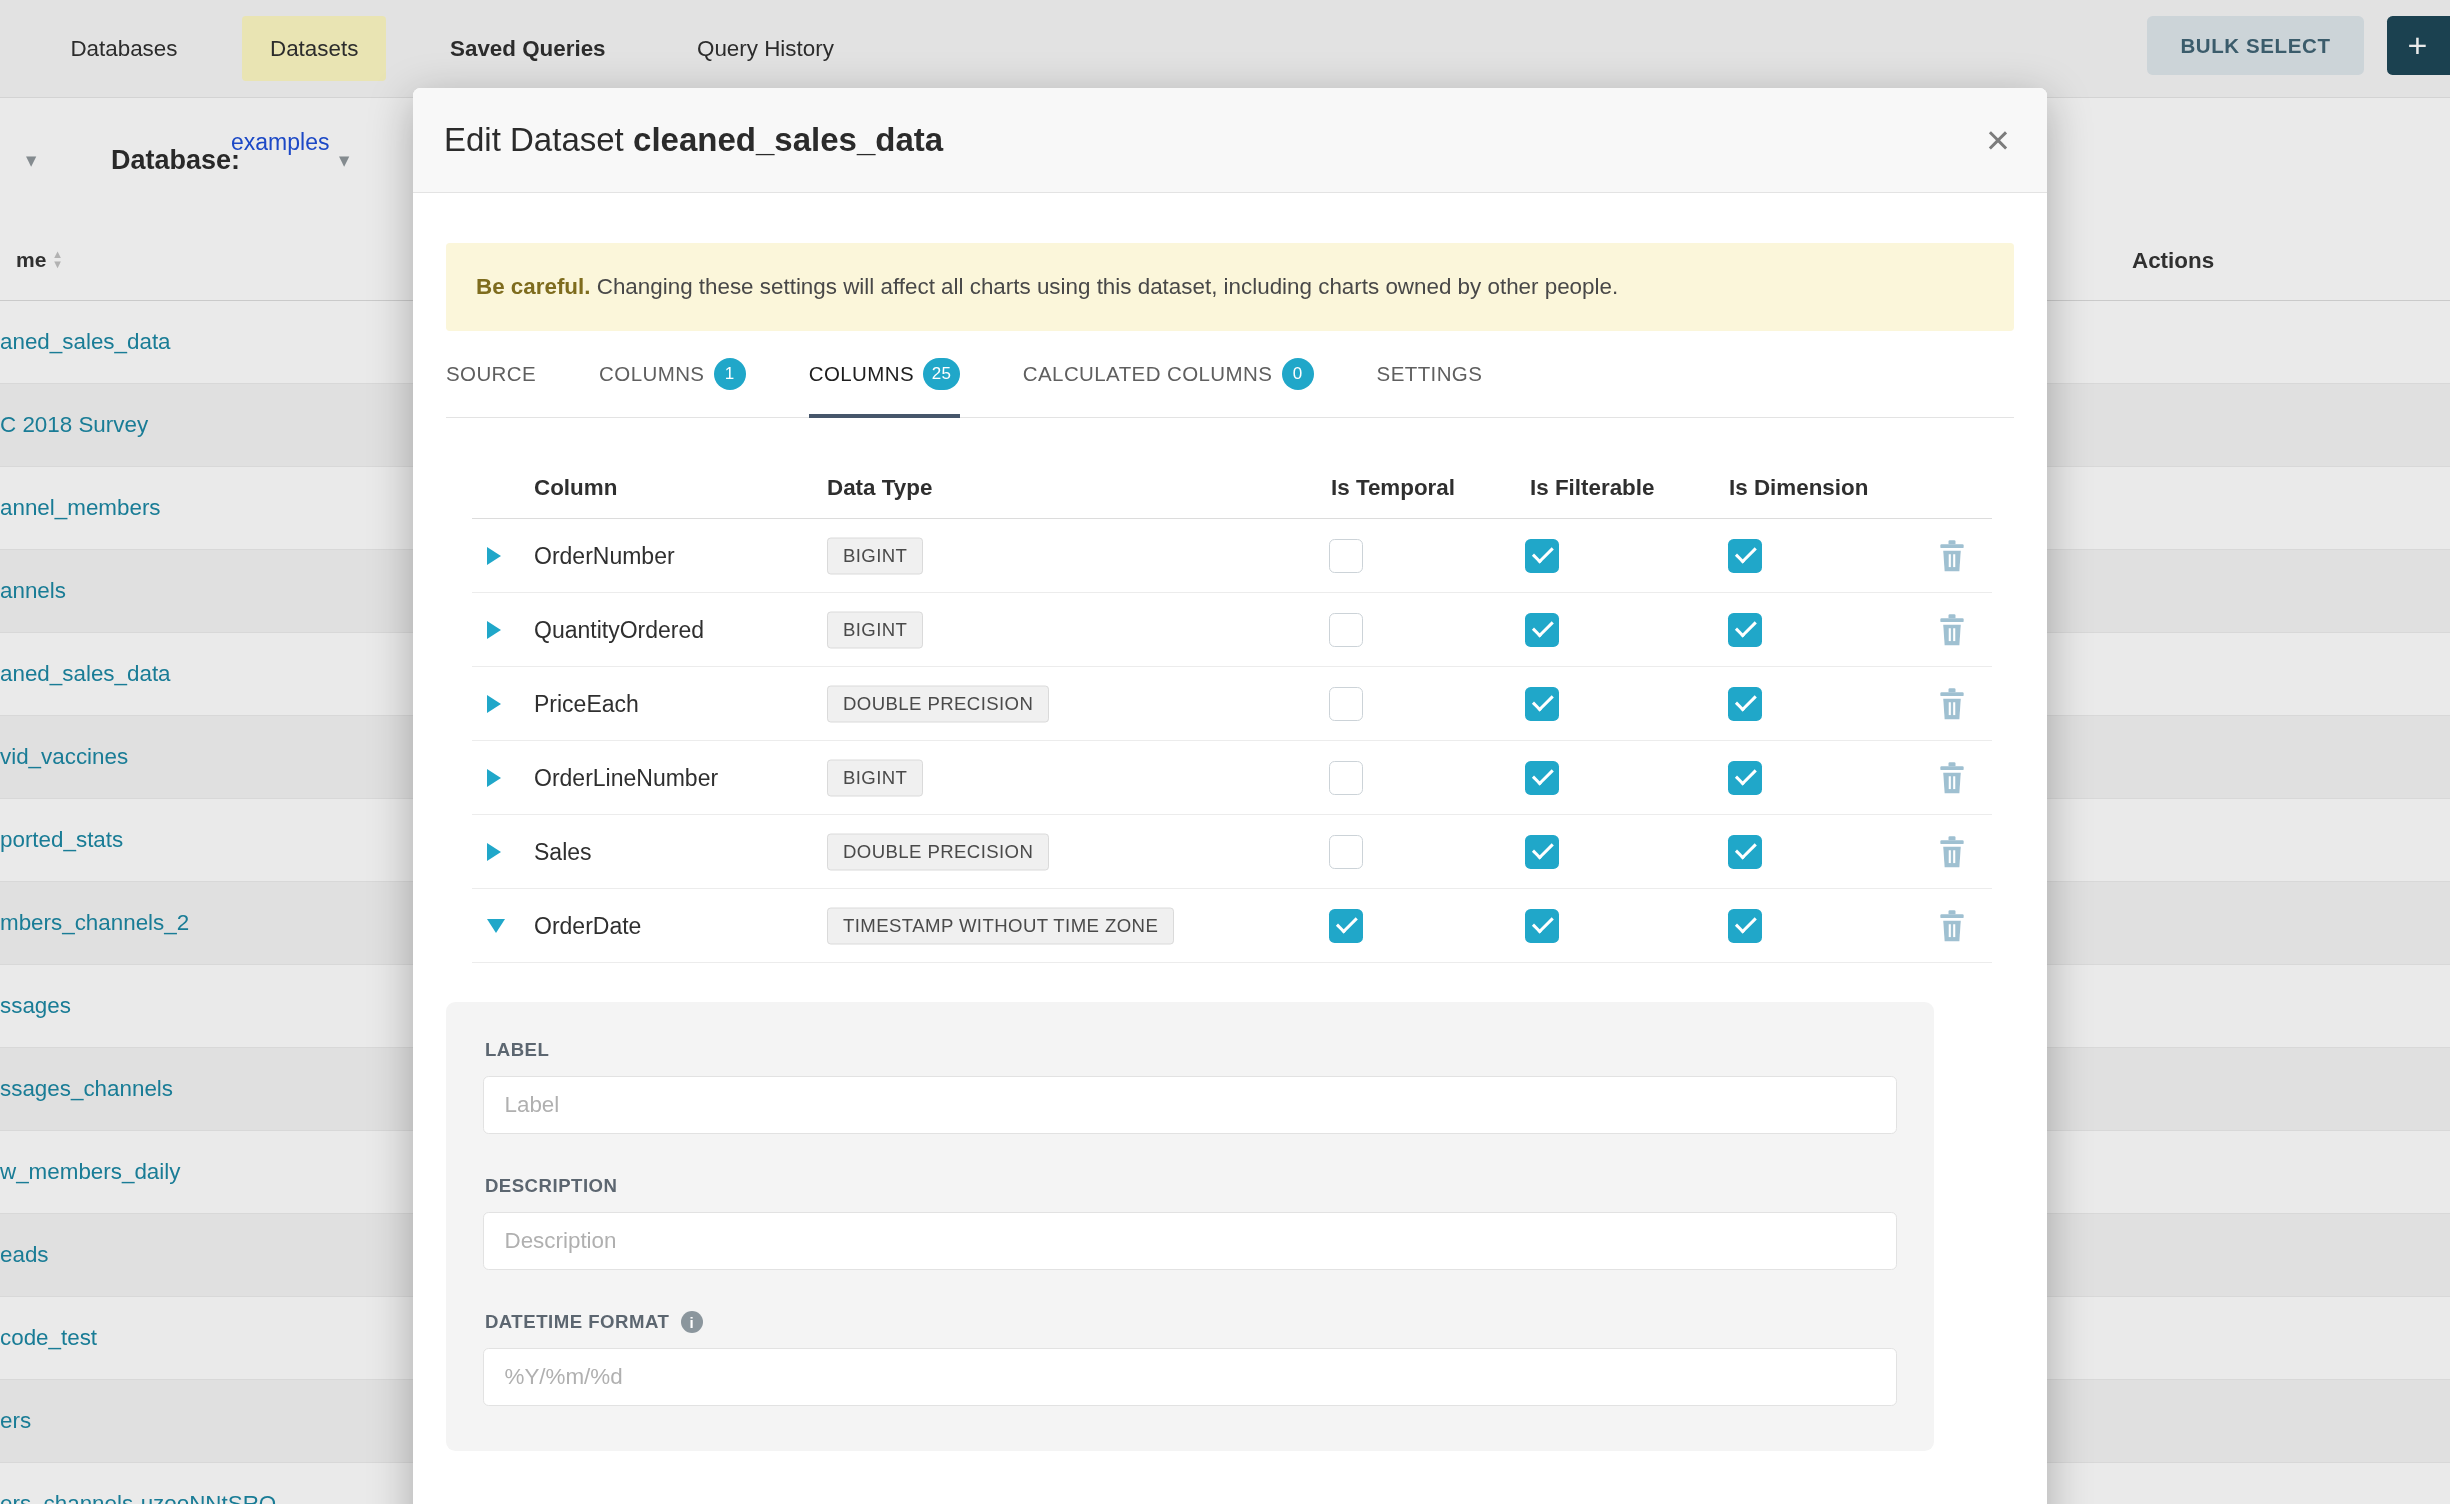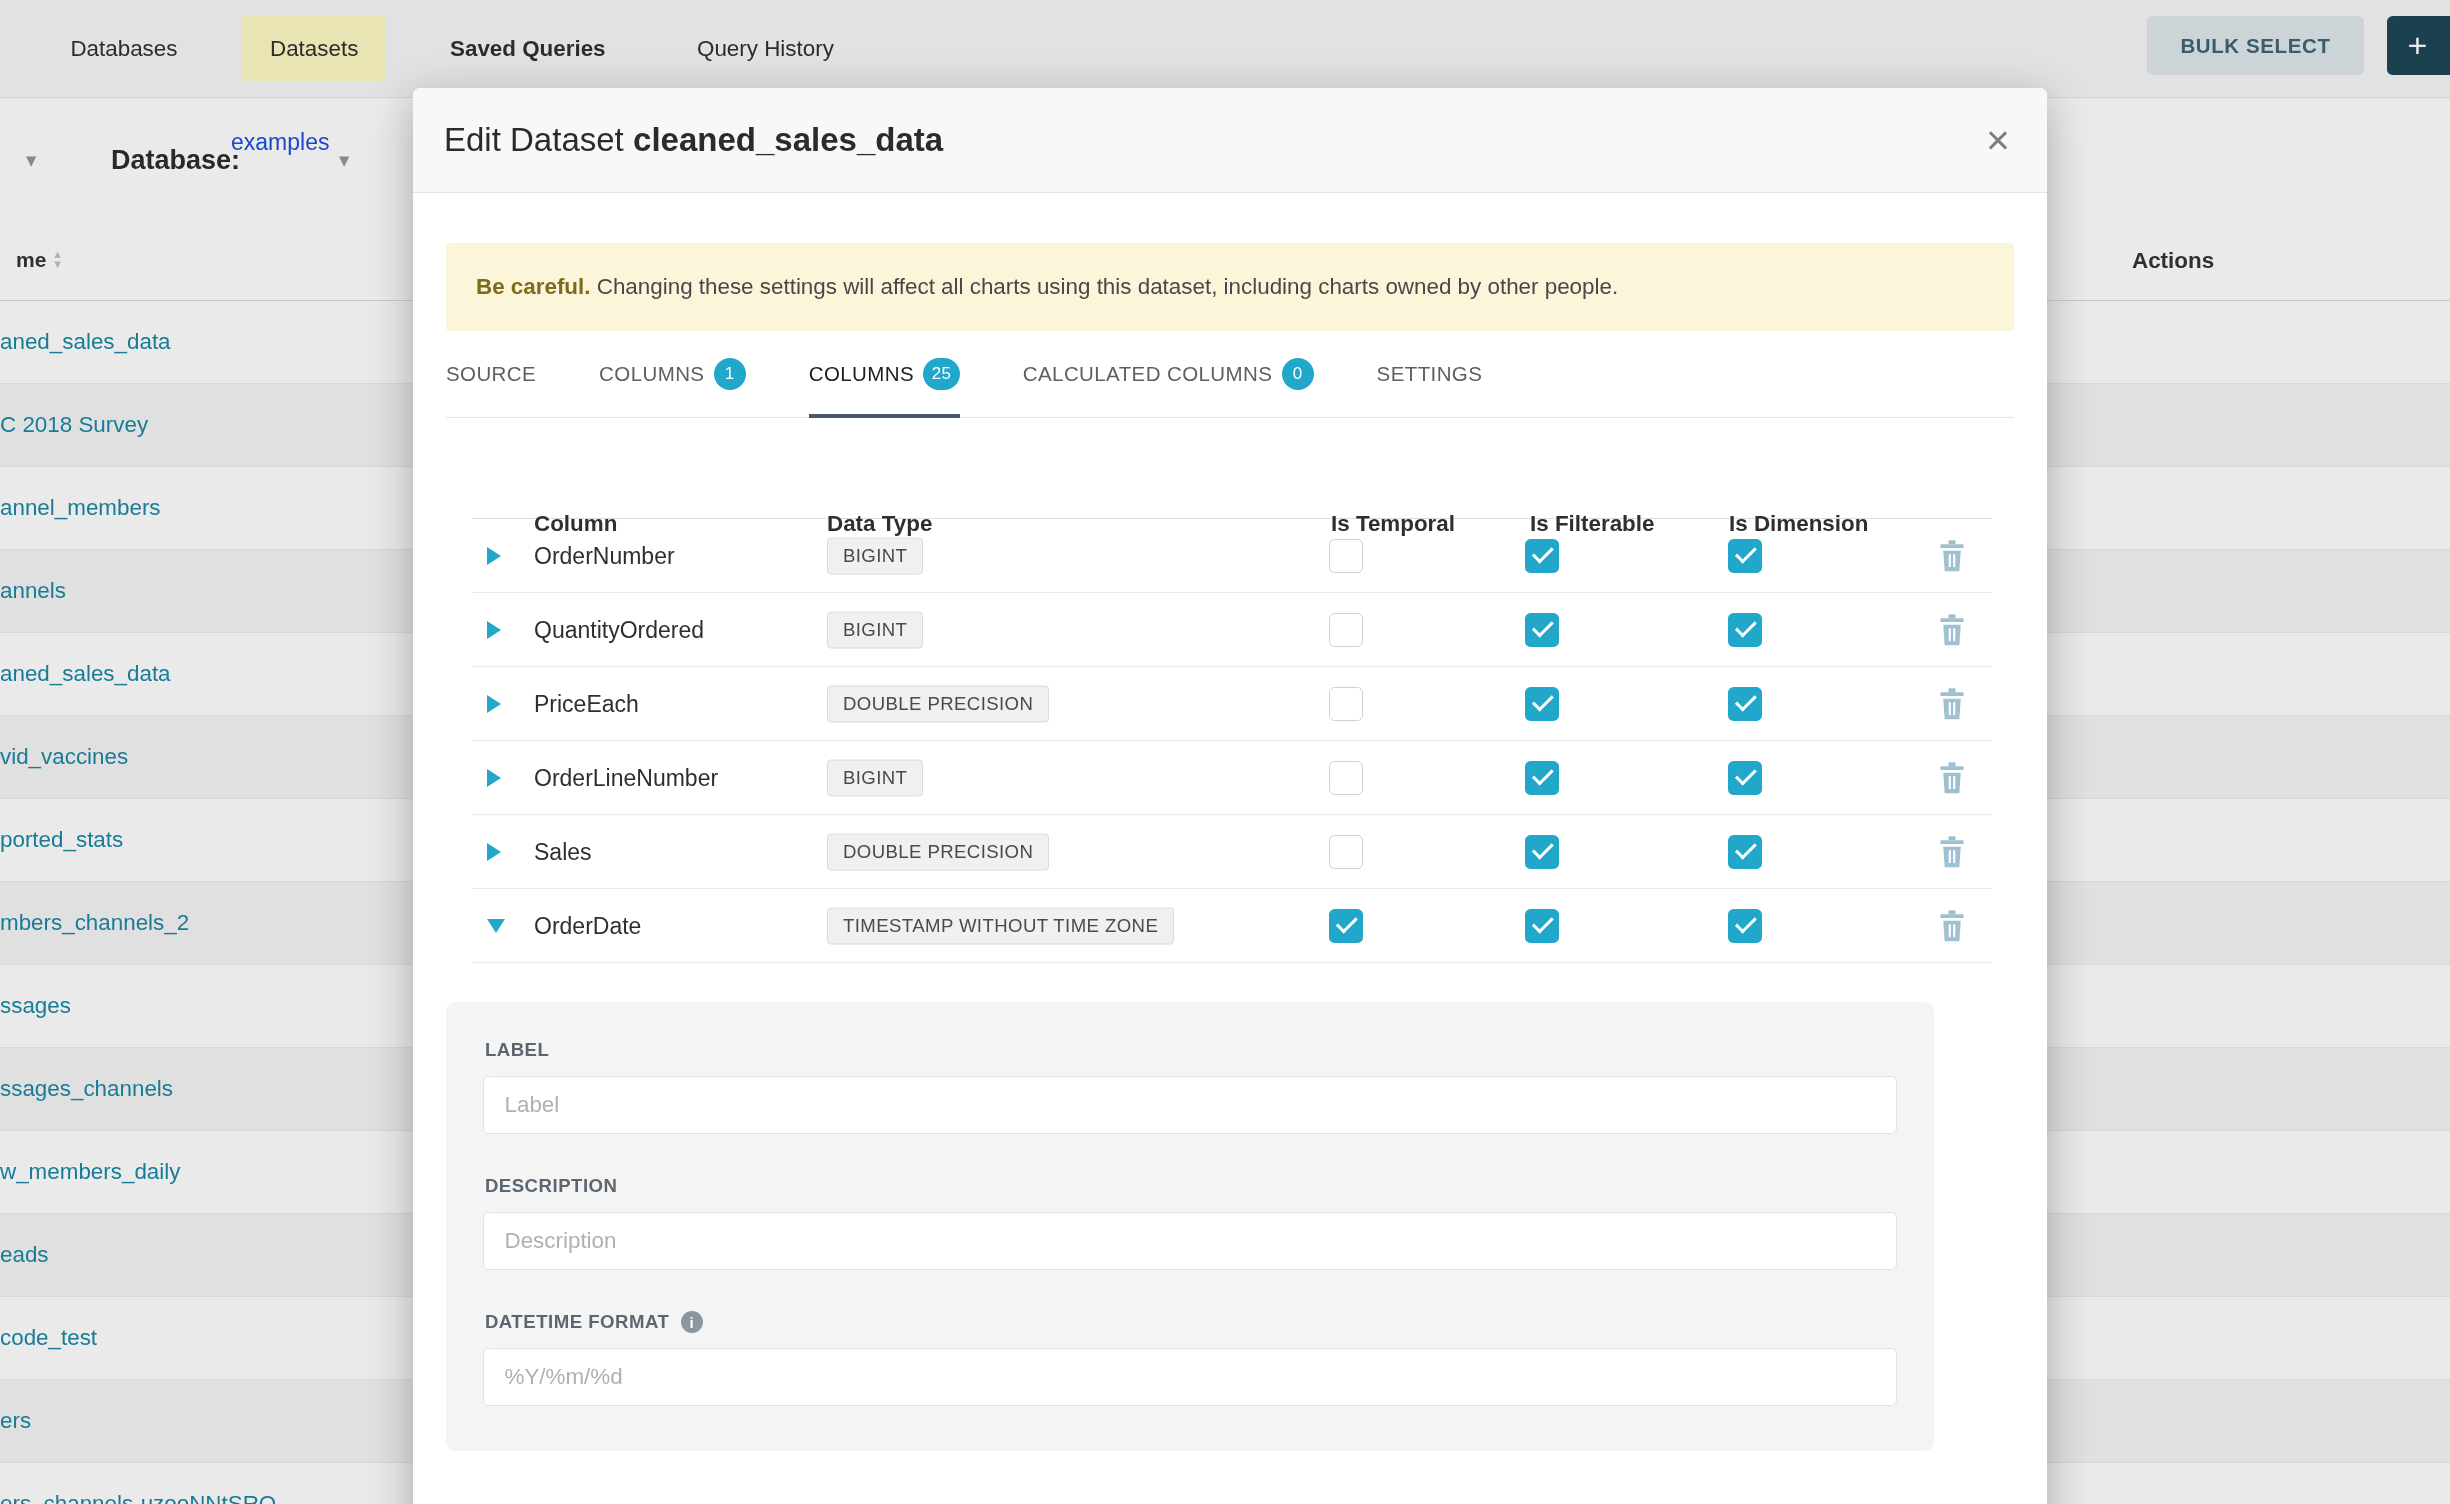--- a/index.html
+++ b/index.html
@@ -64,7 +64,7 @@
 
   .cols-table{margin:42px 0 0 26px;width:1520px;position:relative;}
   .thead{position:relative;height:58px;border-bottom:0.9px solid #dcdcdc;font-size:22.4px;font-weight:700;color:#2f2f2f;}
-  .th{position:absolute;top:15px;margin-top:36px;}
+  .th{position:absolute;top:15px;}
   .th-column{left:62px;}  .th-type{left:355px;}
   .th-temporal{left:859px;text-align:center;} .th-filterable{left:1058px;} .th-dimension{left:1257px;}
 

